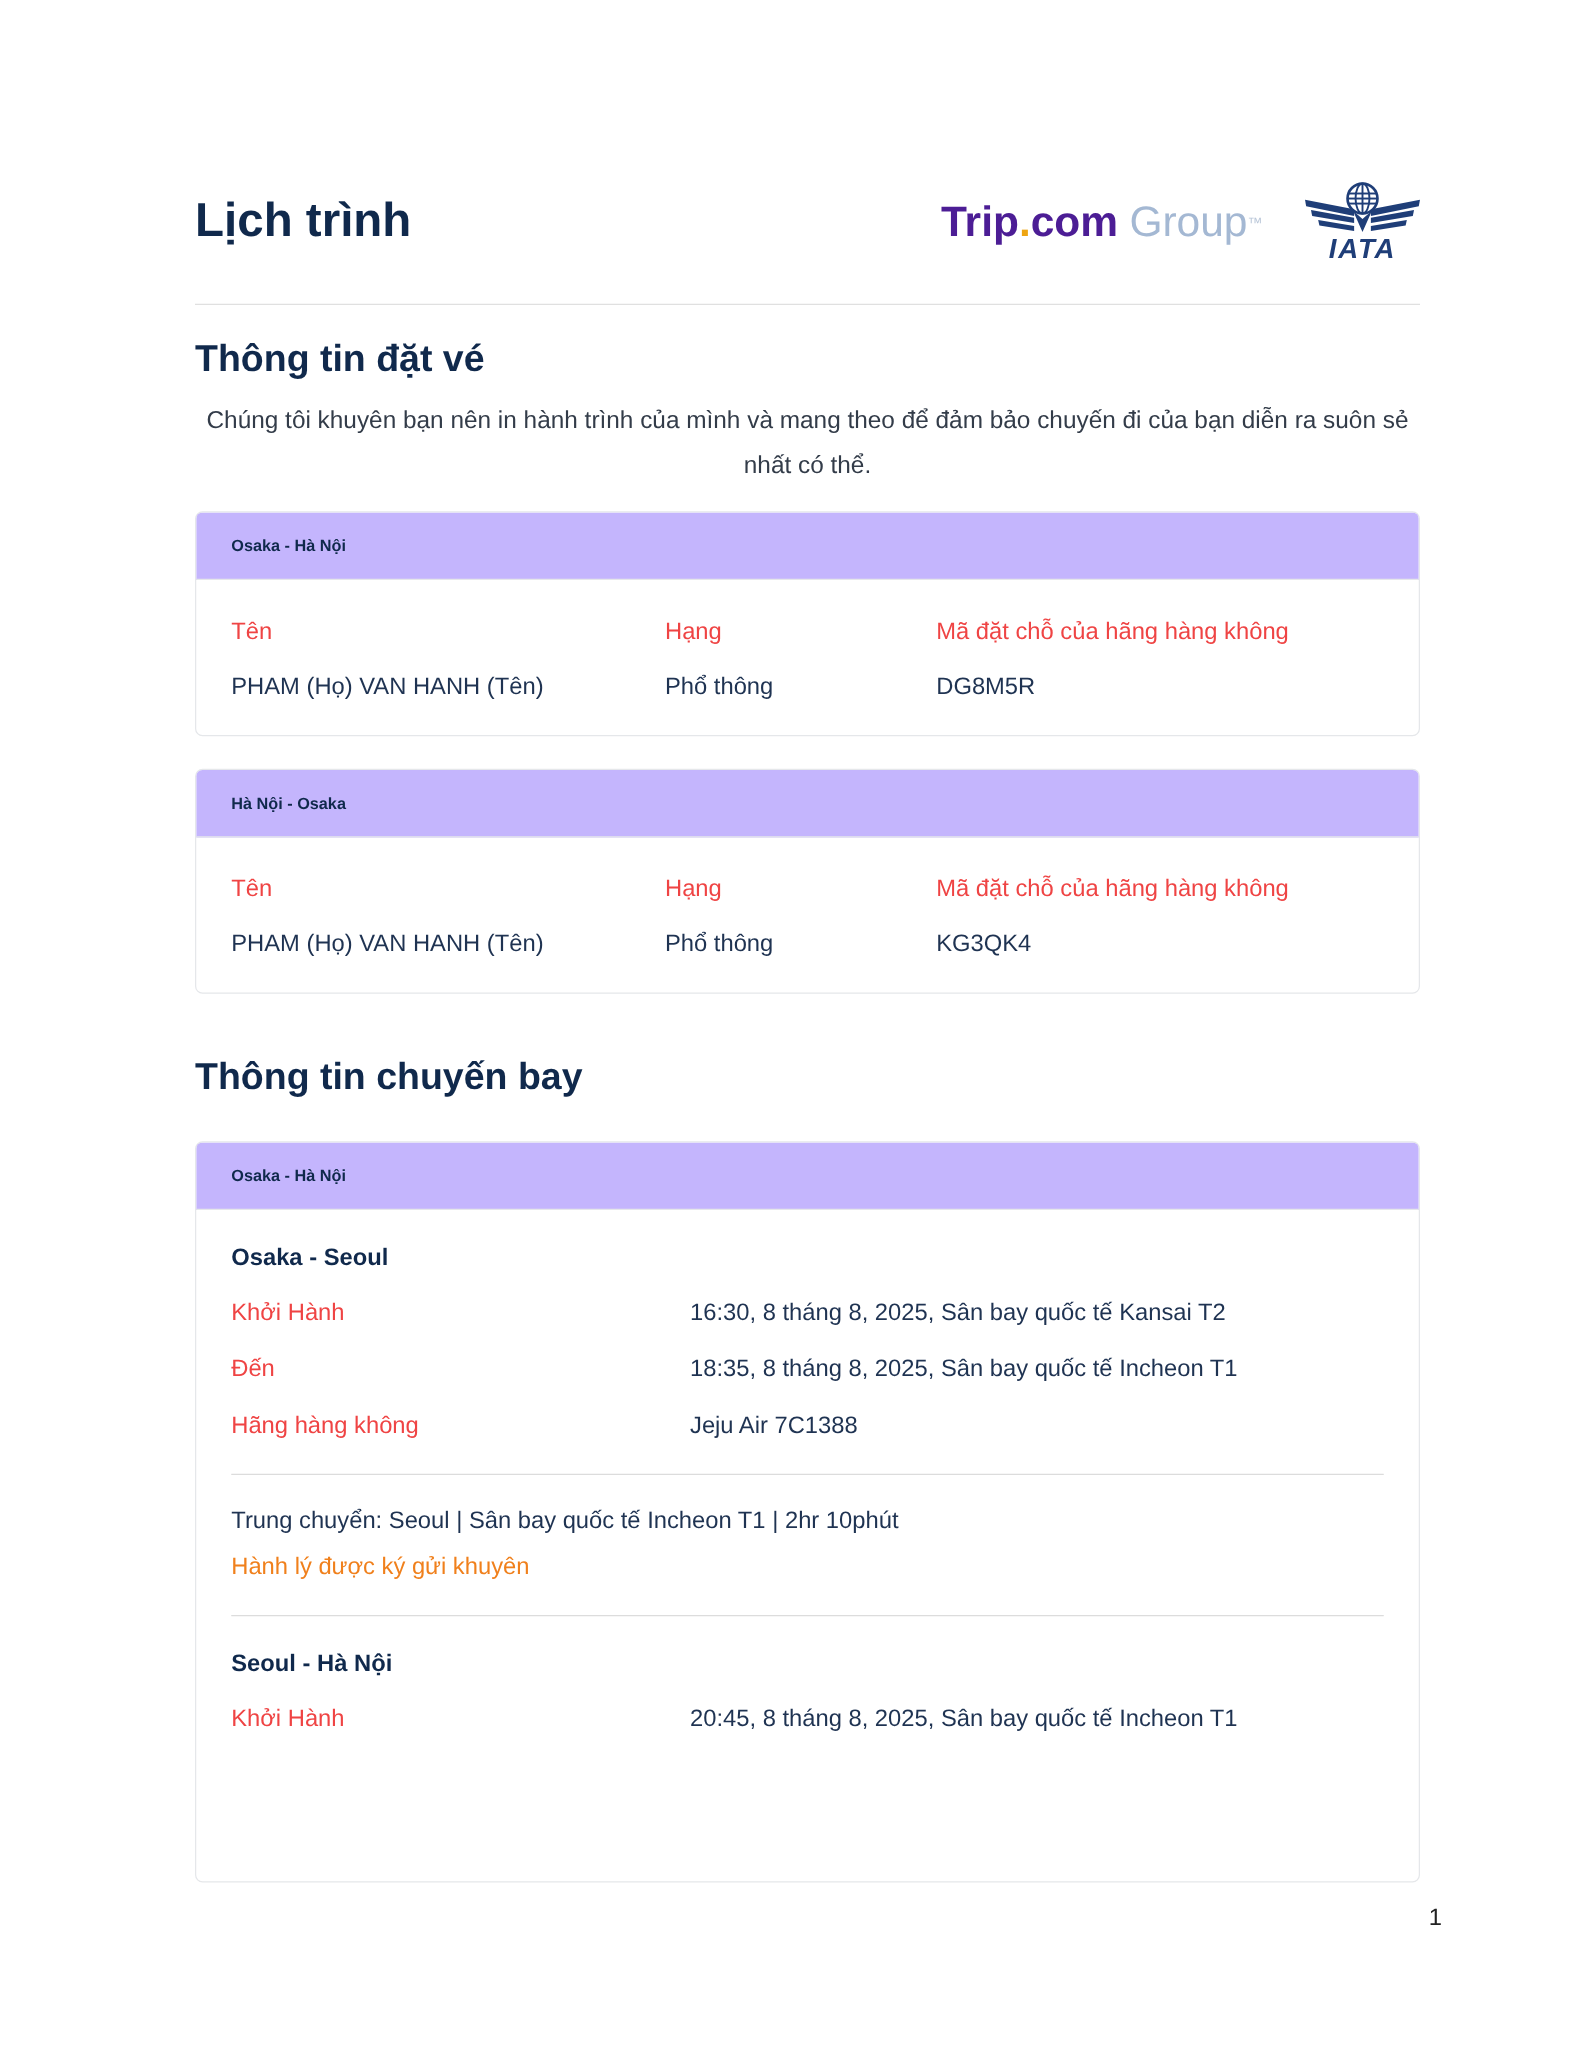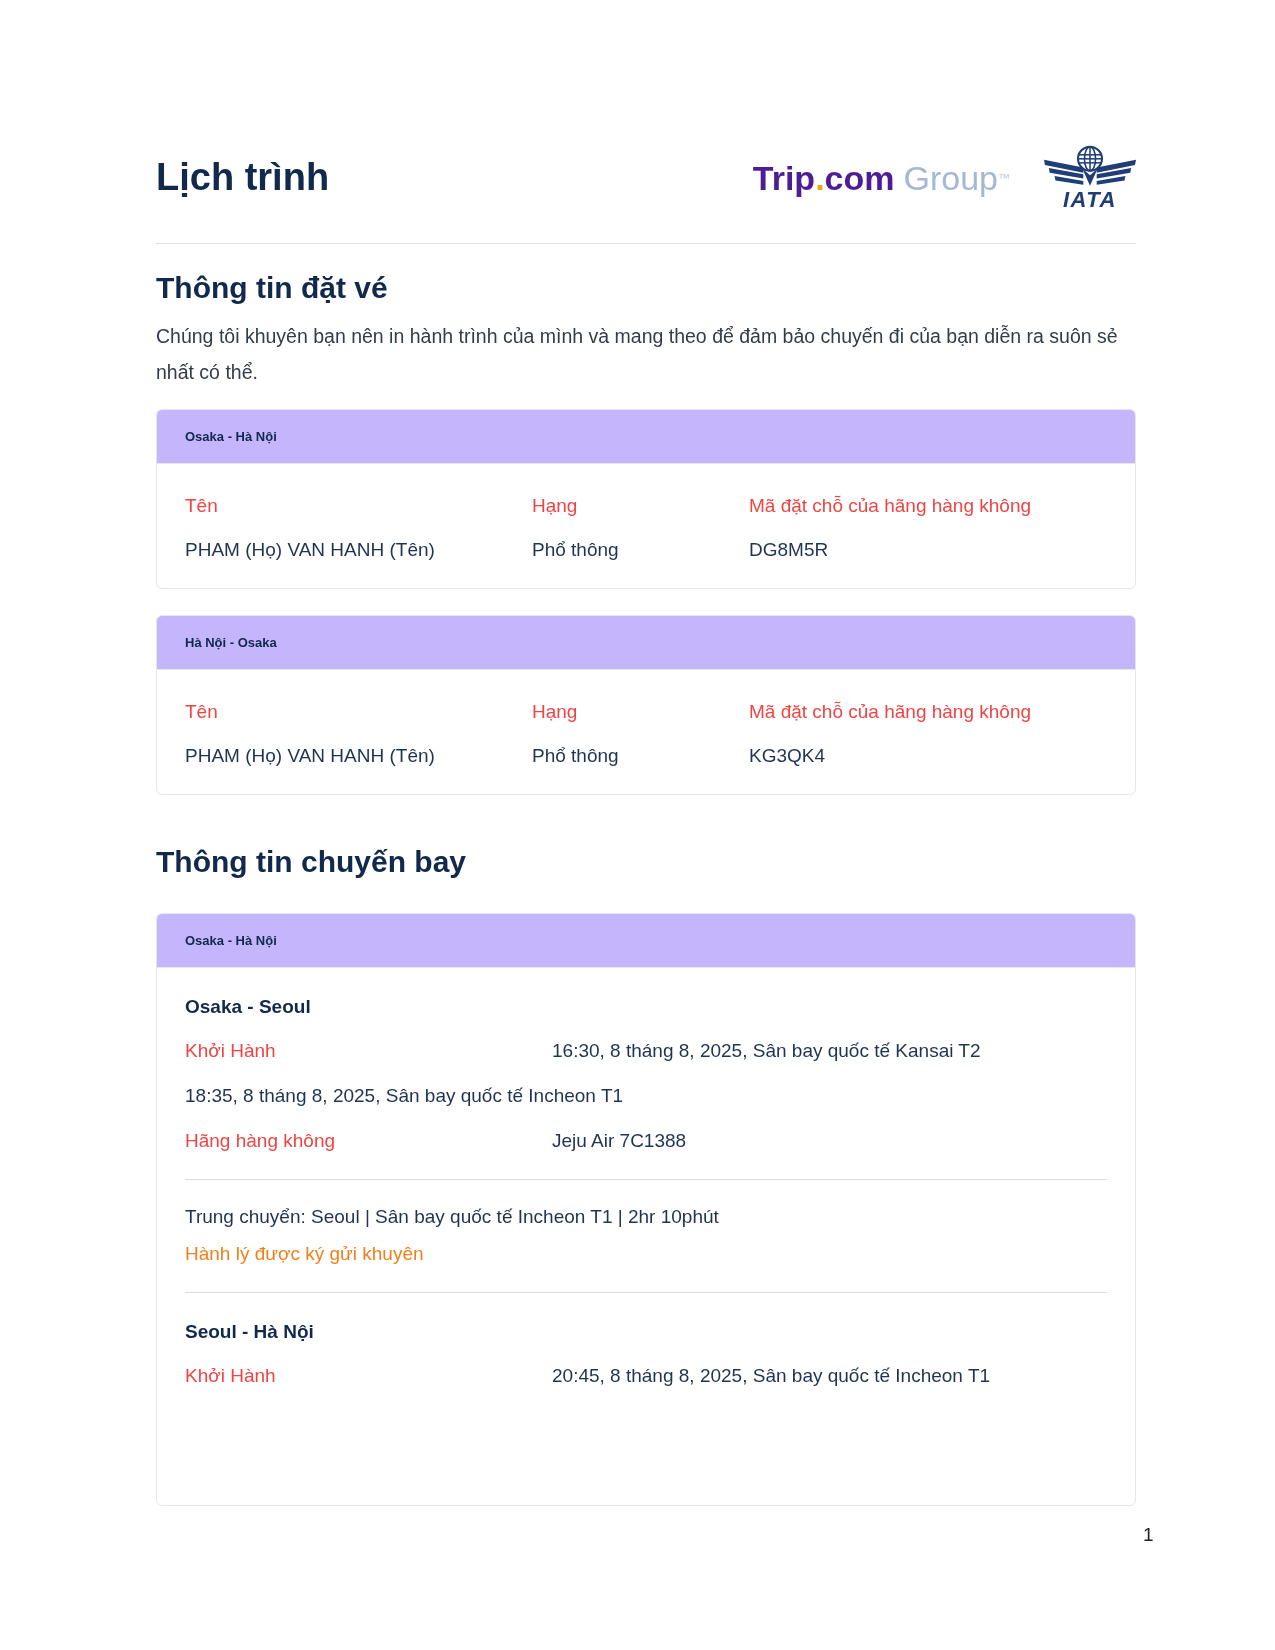--- a/index.html
+++ b/index.html
@@ -30,7 +30,7 @@
 
   
   .section-title { font-size: 30px; font-weight: bold; color: #10294c; margin: 27px 0 0 0; line-height: 1.15; }
-  .note { font-size: 19.5px; line-height: 36px; color: #333c49; margin: 12px 0 0 0; }
+  .note { font-size: 19.5px; line-height: 36px; color: #333c49; margin: 12px 0 0 0; text-align: center; }
   .code-line { font-size: 19.5px; line-height: 36px; color: #333c49; margin: 0; }
   .code-link { color: #4d6ec5; text-decoration: none; cursor: pointer; }
 

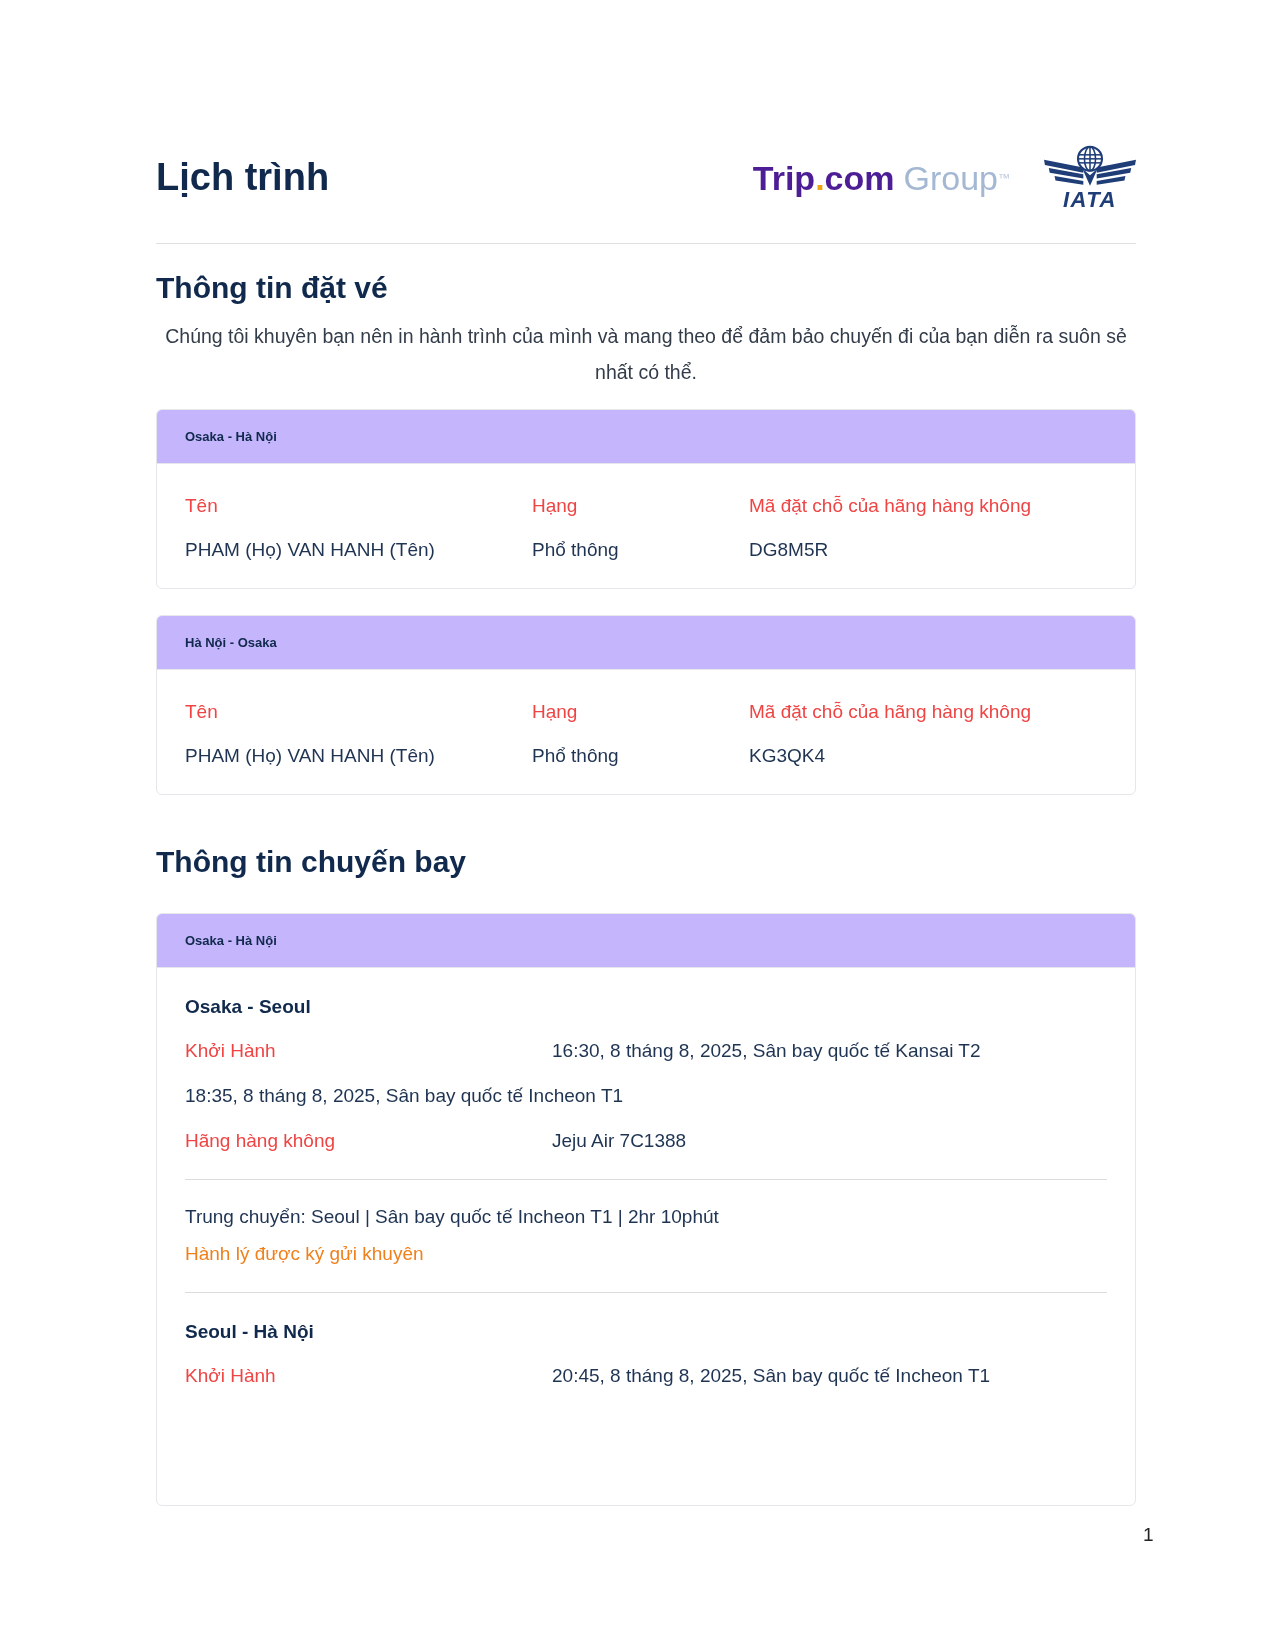--- a/index.html
+++ b/index.html
@@ -140,6 +140,7 @@
             <span class="val">16:30, 8 tháng 8, 2025, Sân bay quốc tế Kansai T2</span>
           </div>
           <div class="frow">
+            <span class="lbl">Đến</span>
             <span class="val">18:35, 8 tháng 8, 2025, Sân bay quốc tế Incheon T1</span>
           </div>
           <div class="frow">

